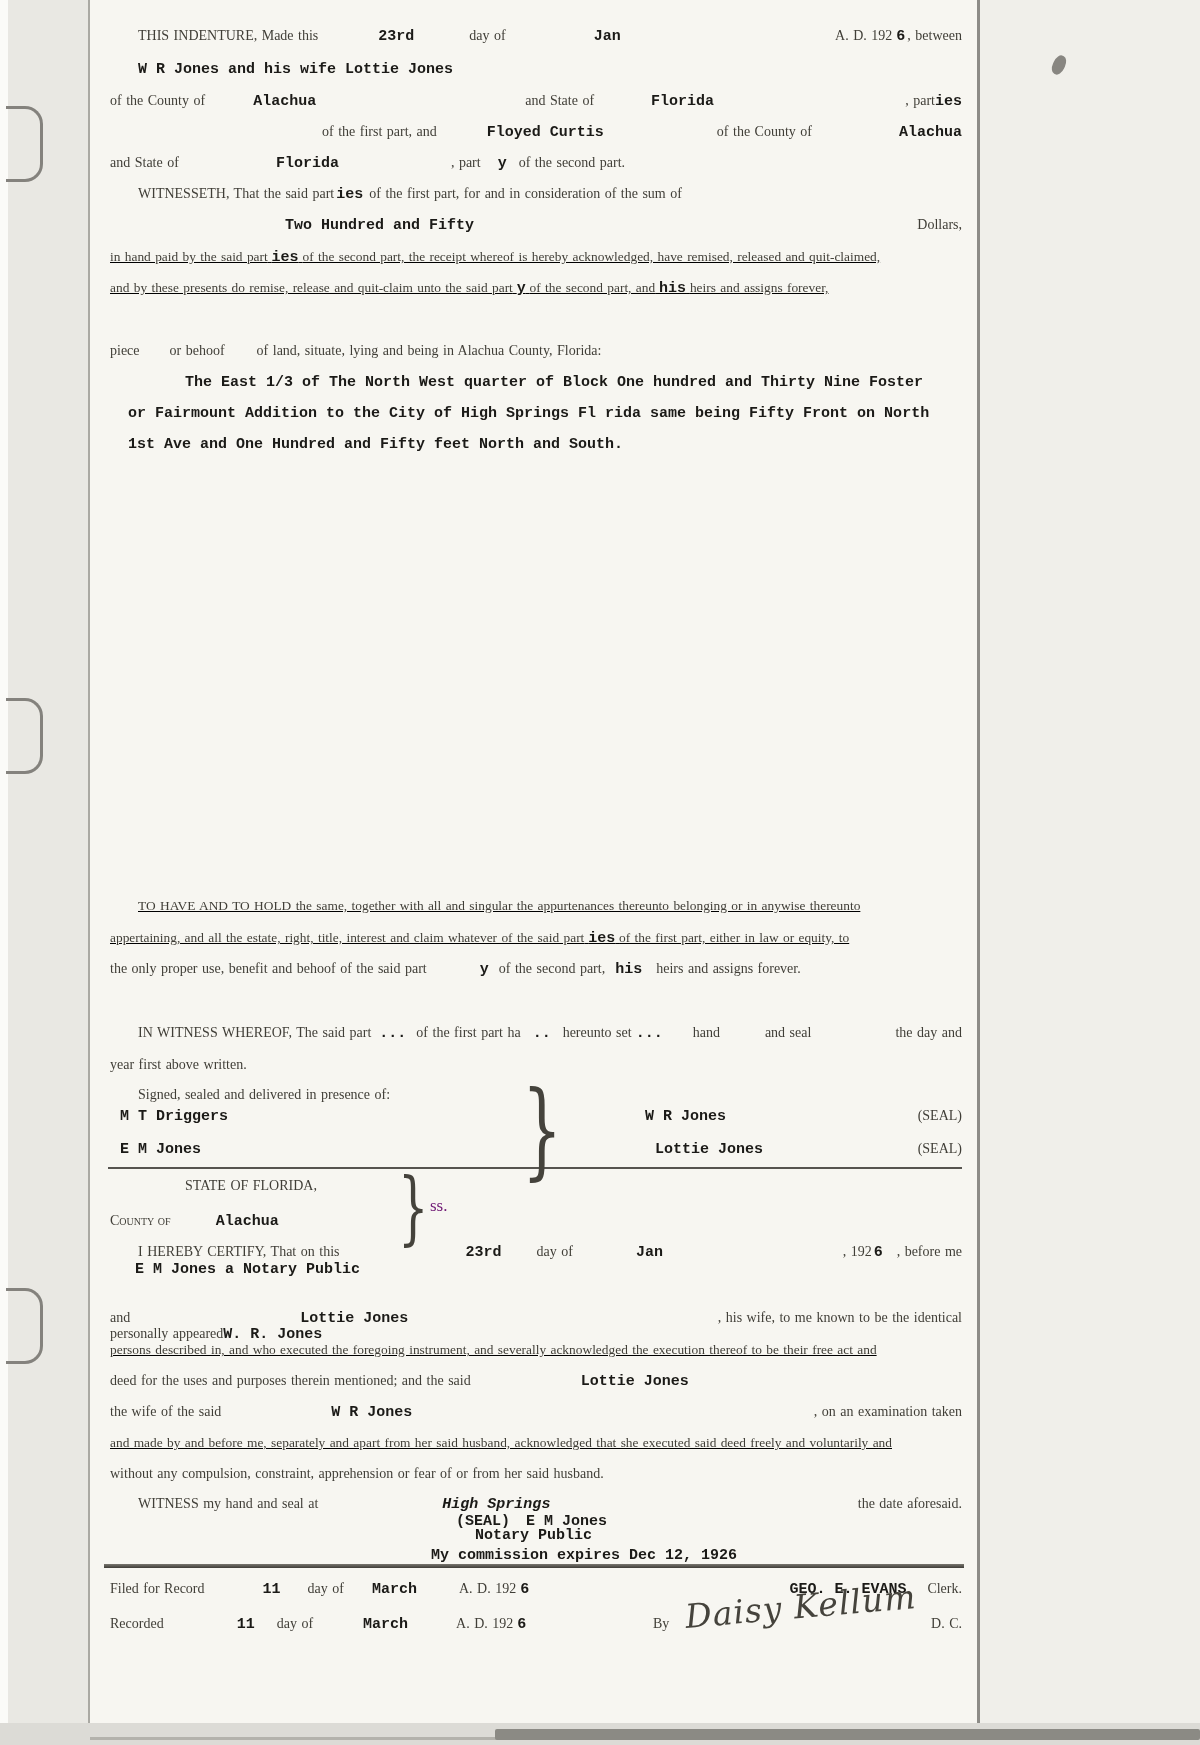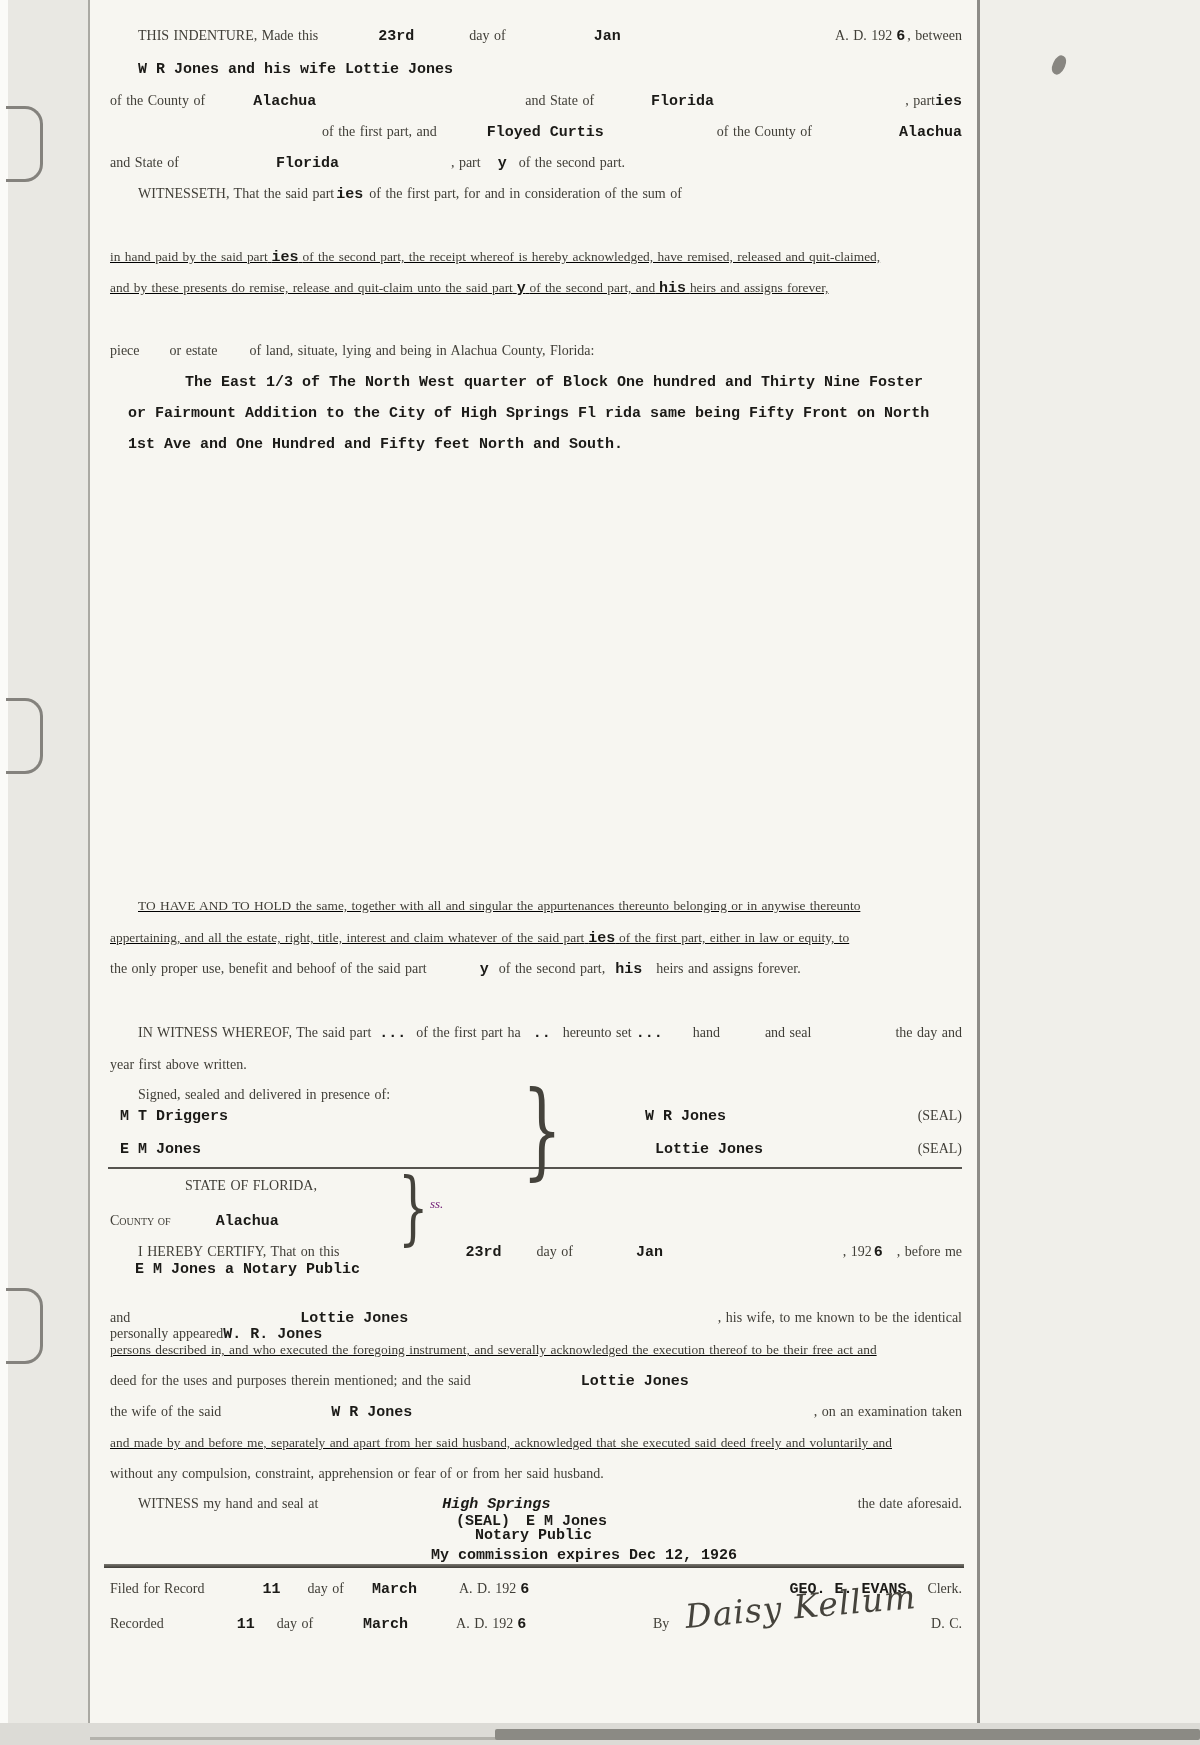--- a/index.html
+++ b/index.html
@@ -103,6 +103,11 @@
         <span class="run t" style="margin-left: 2px;">ies</span>
         <span class="run p" style="margin-left: 6px;">of the first part, for and in consideration of the sum of</span>
       </div>
+      <div class="line flex" style="top: 217px;">
+        <span class="run t" style="margin-left: 175px;">Two Hundred and Fifty</span>
+        <span class="sp" style="flex-grow: 1;"></span>
+        <span class="run p">Dollars,</span>
+      </div>
       <div class="line just" style="top: 249px;"><span class="run p">in hand paid by the said part</span> <span class="run t">ies</span> <span class="run p">of the second part, the receipt whereof is hereby acknowledged, have remised, released and quit-claimed,</span></div>
       <div class="line just" style="top: 280px;"><span class="run p">and by these presents do remise, release and quit-claim unto the said part</span> <span class="run t">y</span> <span class="run p">of the second part, and</span> <span class="run t">his</span> <span class="run p">heirs and assigns forever,</span></div>
       <div class="line flex" style="top: 343px;">

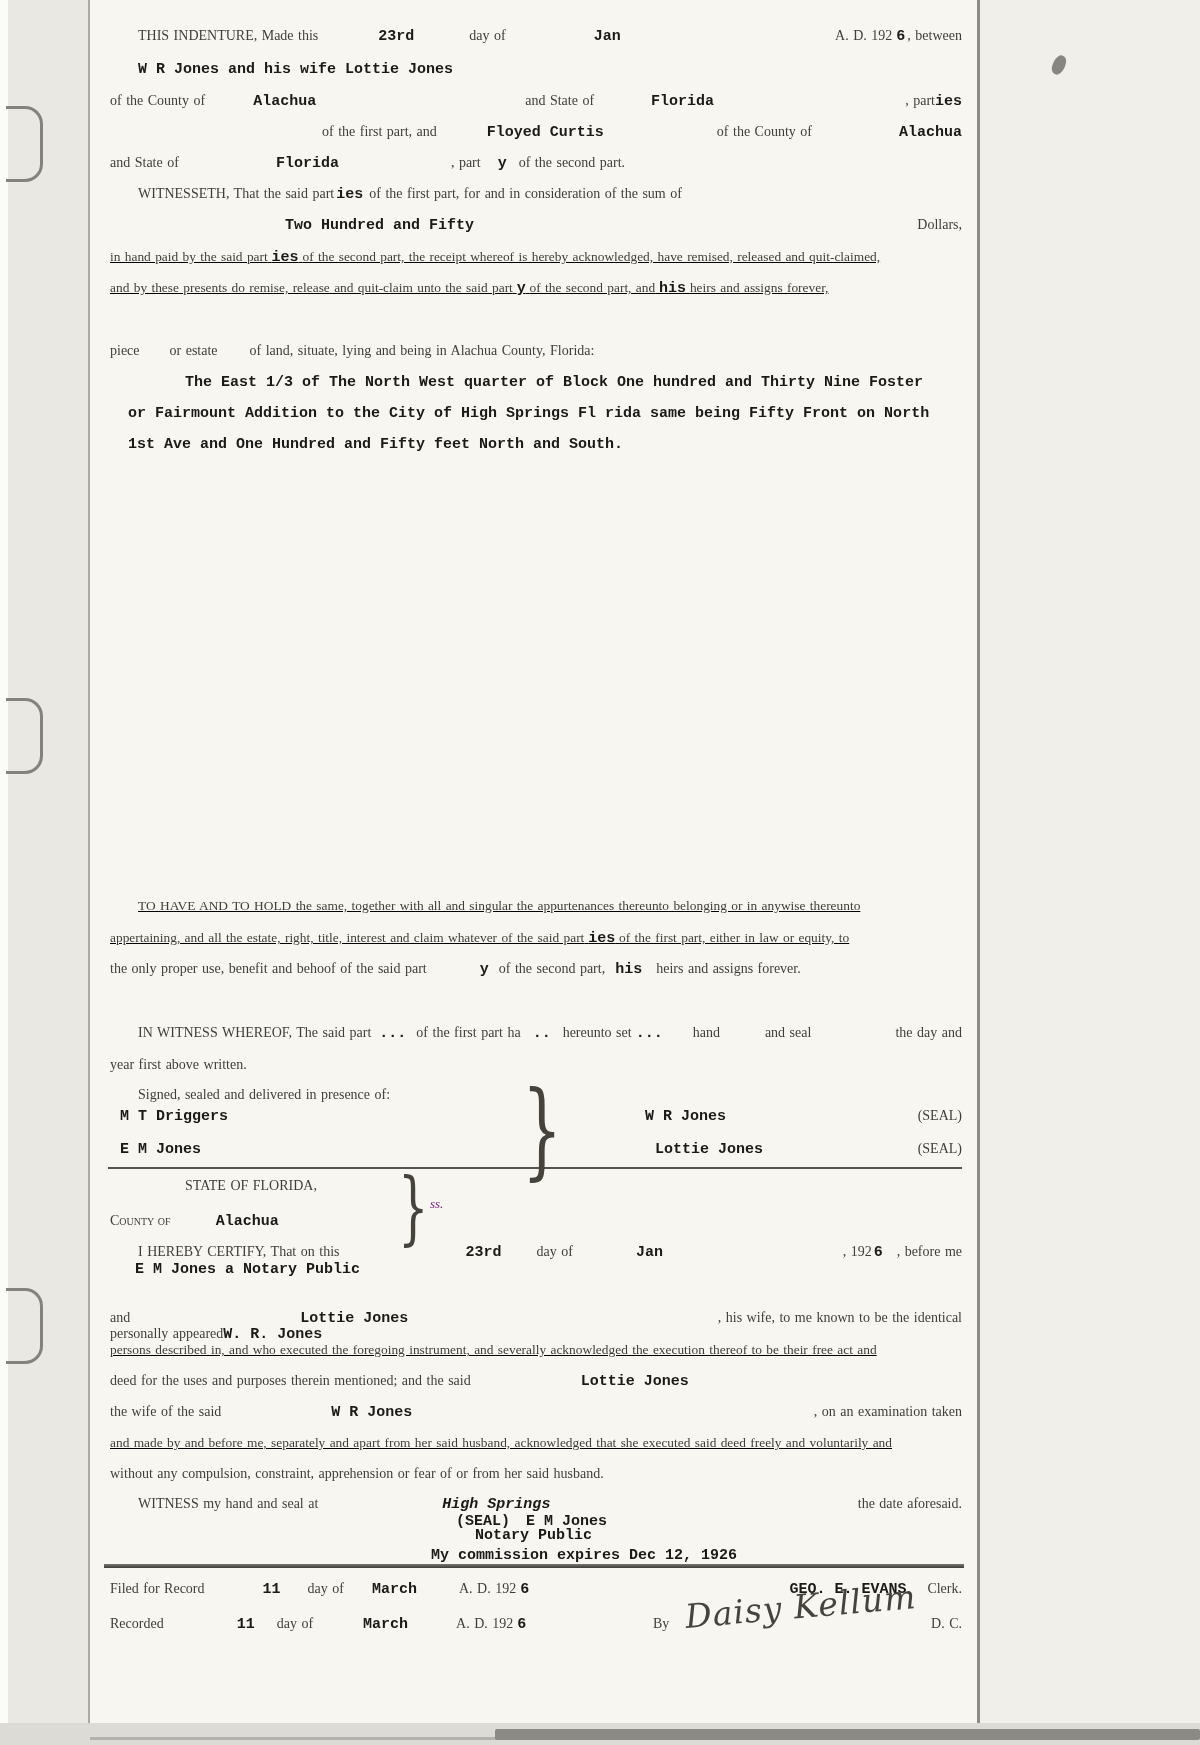--- a/index.html
+++ b/index.html
@@ -112,7 +112,7 @@
       <div class="line just" style="top: 280px;"><span class="run p">and by these presents do remise, release and quit-claim unto the said part</span> <span class="run t">y</span> <span class="run p">of the second part, and</span> <span class="run t">his</span> <span class="run p">heirs and assigns forever,</span></div>
       <div class="line flex" style="top: 343px;">
         <span class="run p">piece</span>
-        <span class="run p" style="margin-left: 30px;">or estate</span>
+        <span class="run p" style="margin-left: 30px;">or behoof</span>
         <span class="run p" style="margin-left: 32px;">of land, situate, lying and being in Alachua  County, Florida:</span>
       </div>
       <div class="line flex" style="top: 374px;">

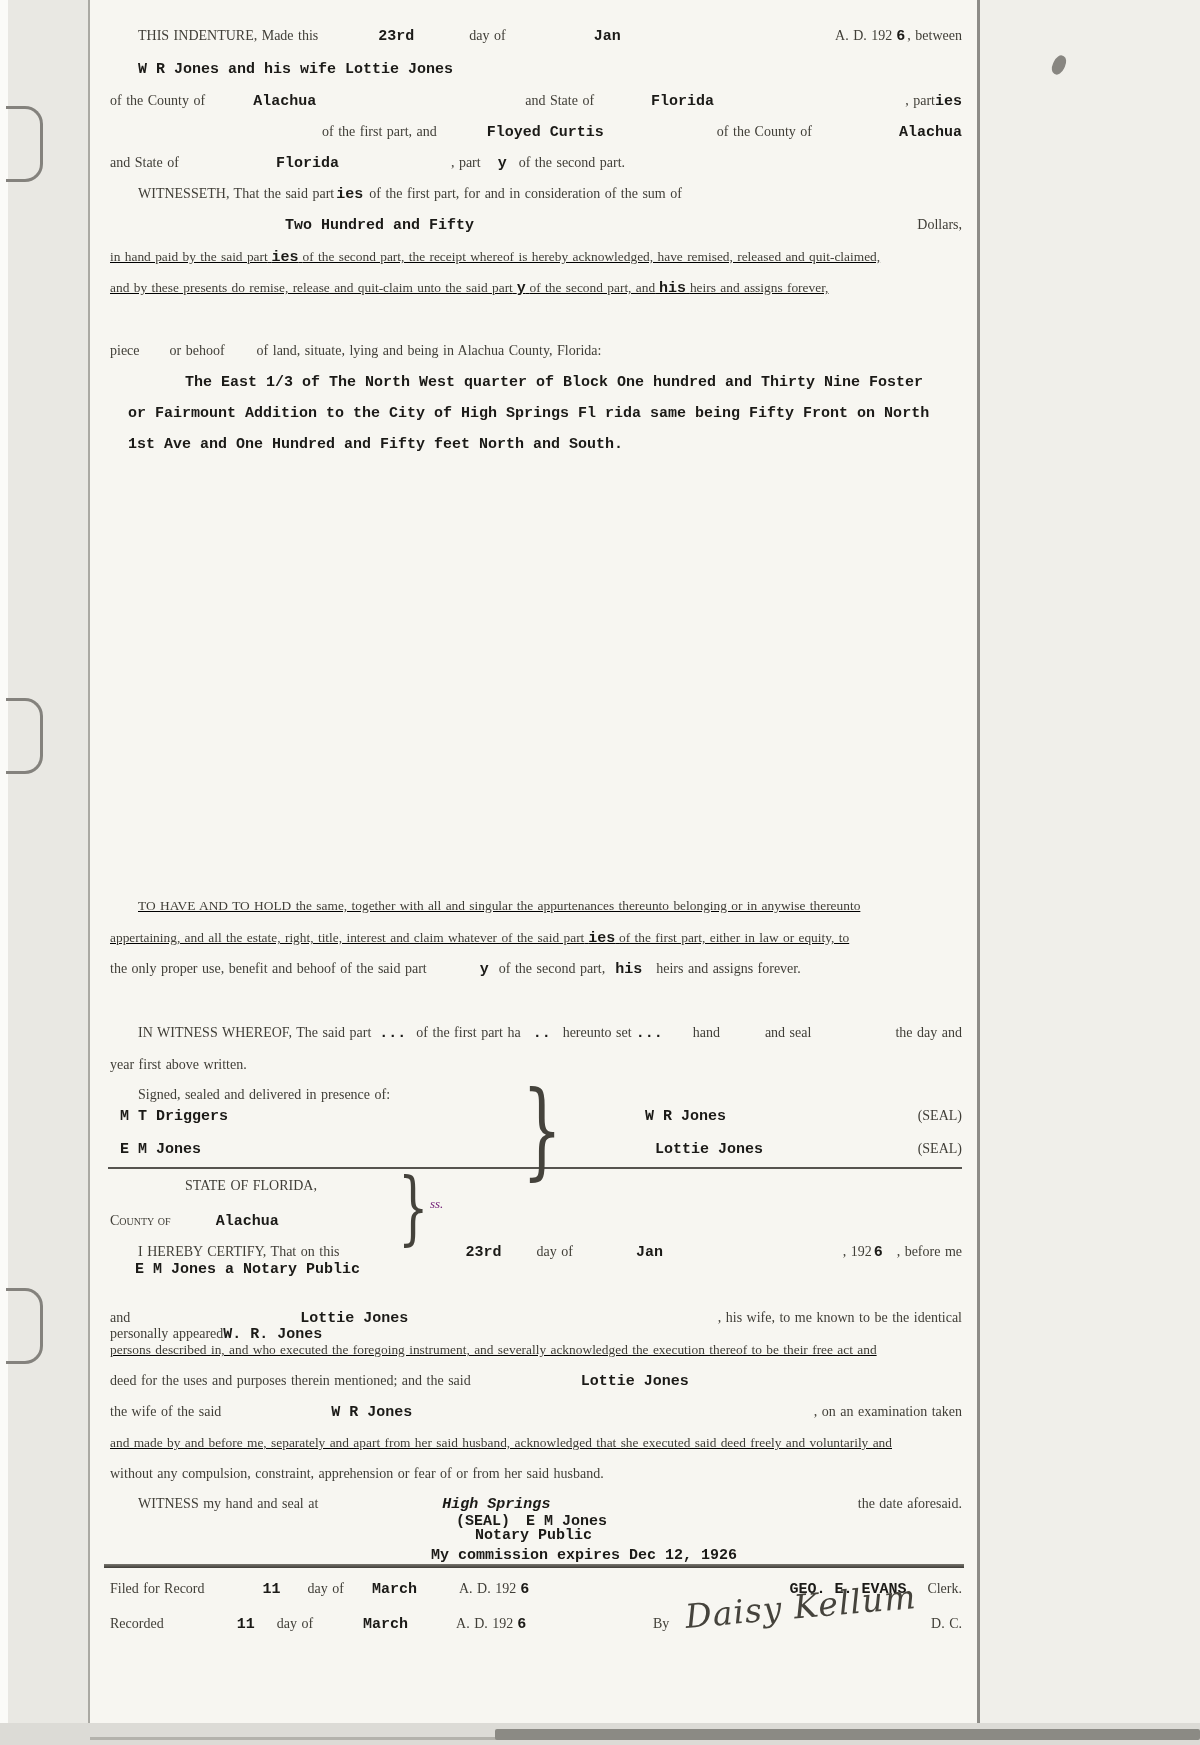--- a/index.html
+++ b/index.html
@@ -35,7 +35,7 @@
   .rule-thick{position:absolute;height:4px;background:linear-gradient(#79776f,#3f3d38);}
   .brace{position:absolute;font-family:"DejaVu Serif",serif;color:#45433c;line-height:1;
          transform:scaleX(.6);transform-origin:left top;font-weight:400;}
-  .ss{position:absolute;font-family:"Liberation Serif",serif;font-size:13px;color:#701a75;font-style:italic;}
+  .ss{position:absolute;font-family:"Liberation Serif",serif;font-size:17px;color:#701a75;}
 </style>
 </head>
 <body>

